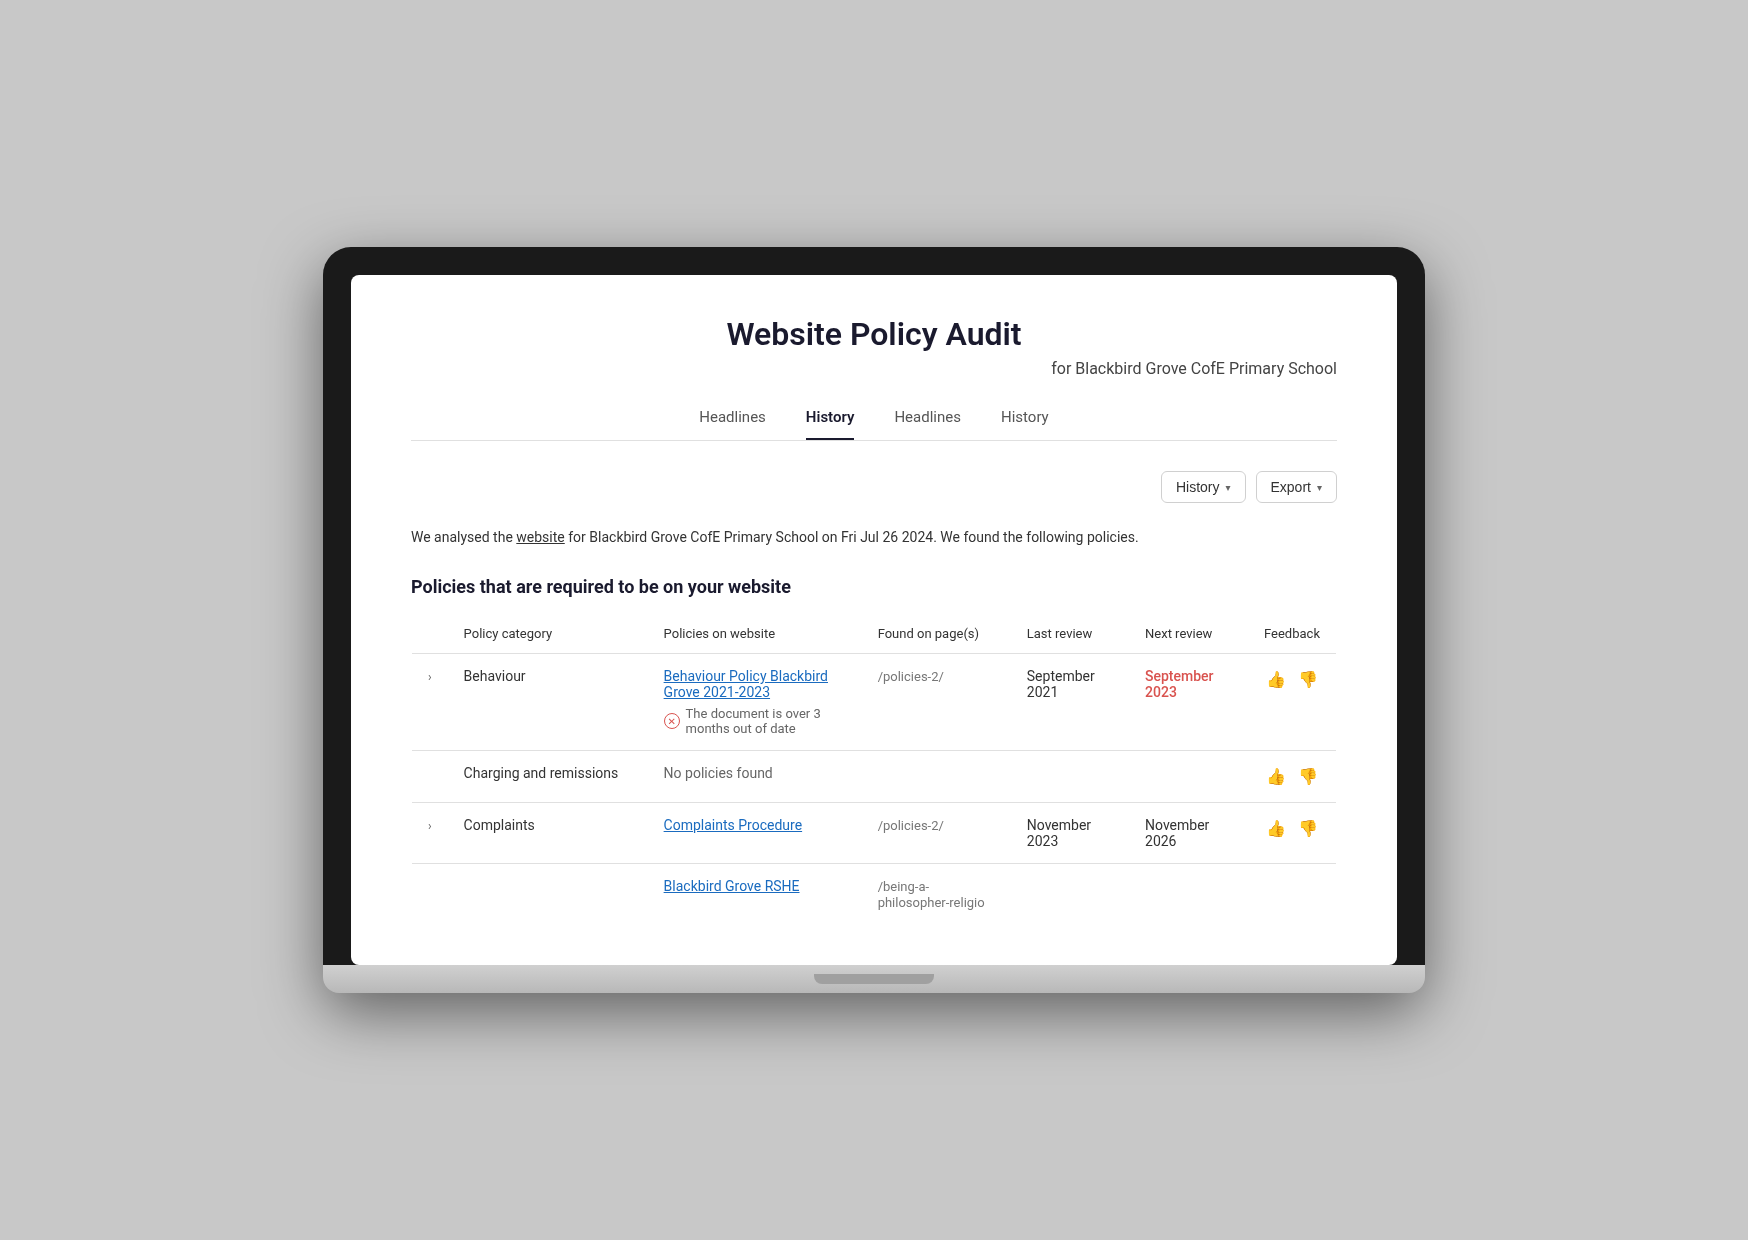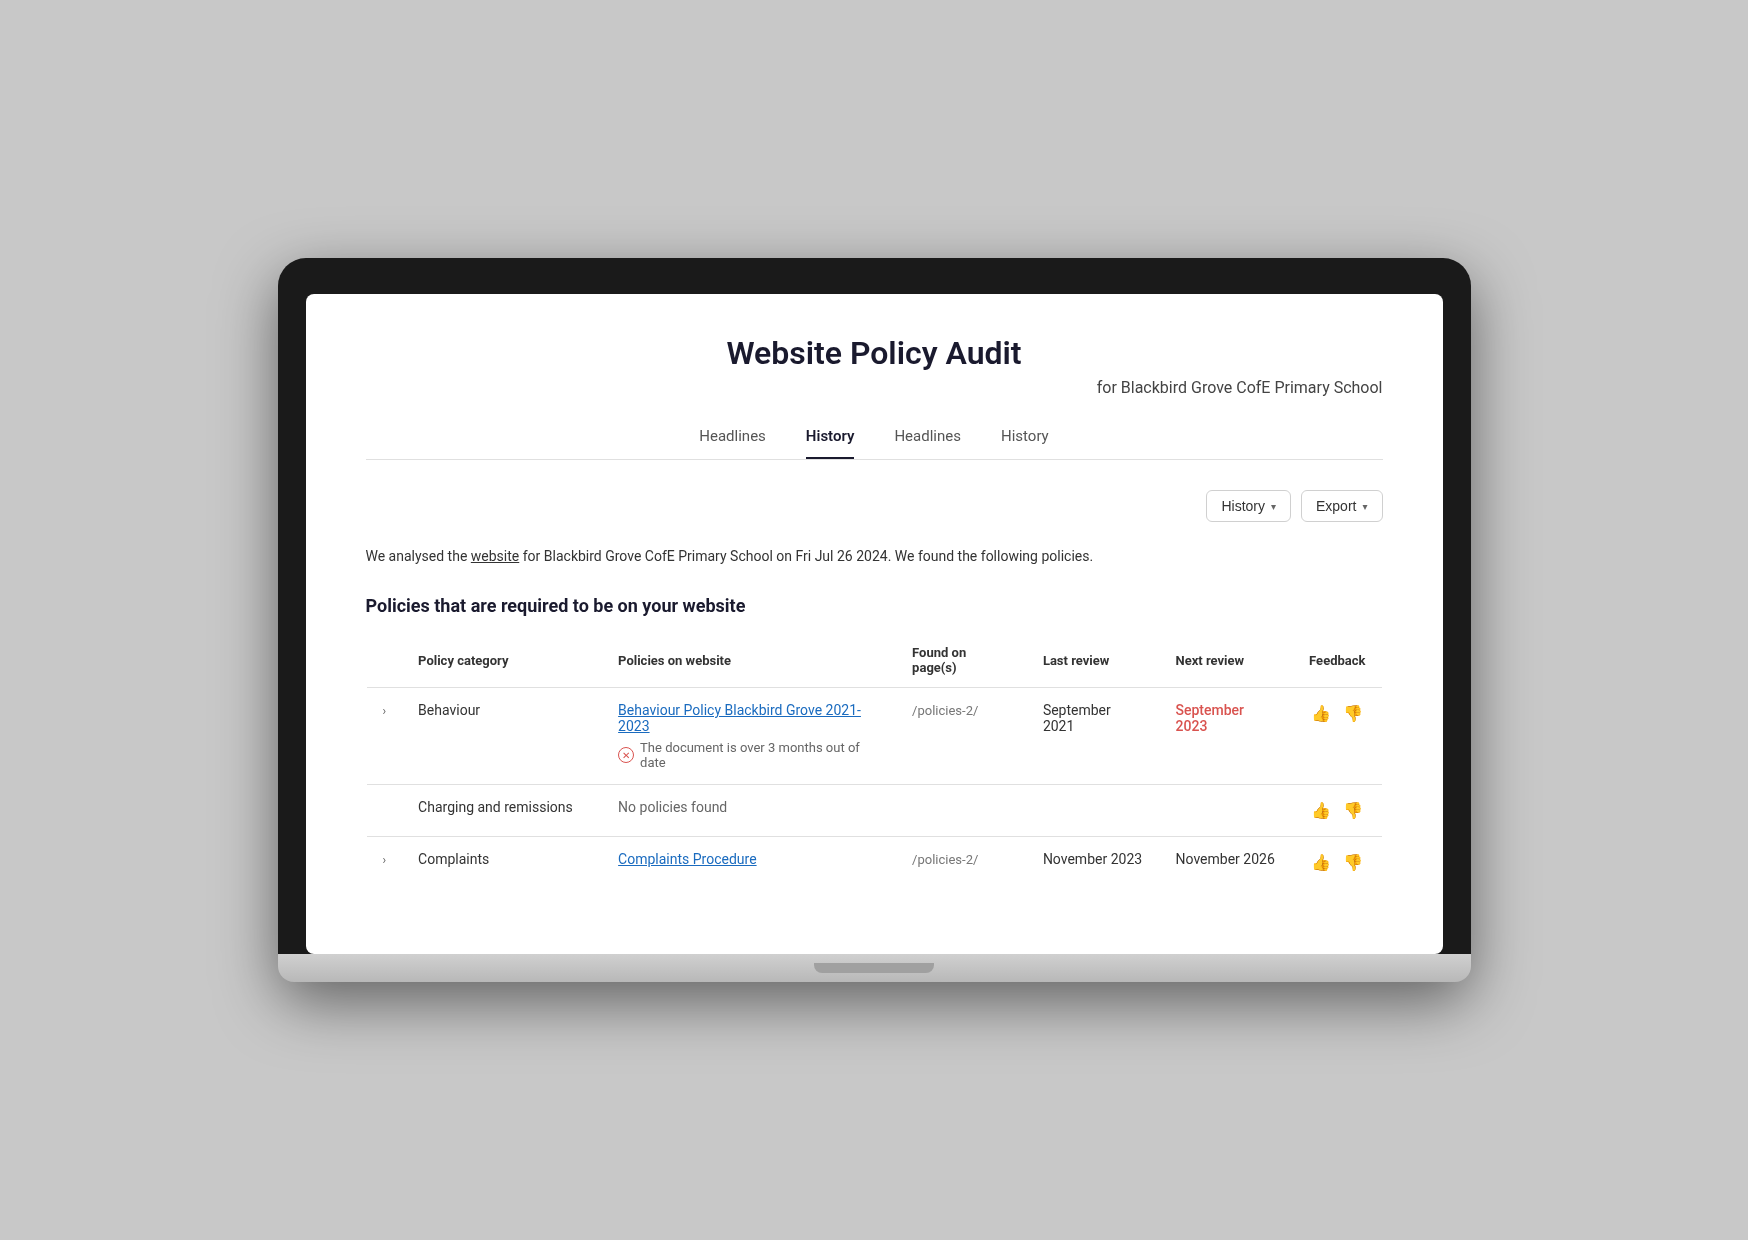--- a/index.html
+++ b/index.html
@@ -14,10 +14,10 @@
     }
 
     .laptop-outer {
-      width: 1193px;
+      width: 1102px;
       background: #1a1a1a;
       border-radius: 28px;
-      padding: 36px 28px 0 28px;
+      padding: 28px 28px 0 28px;
       box-shadow: 0 20px 60px rgba(0,0,0,0.5);
     }
 

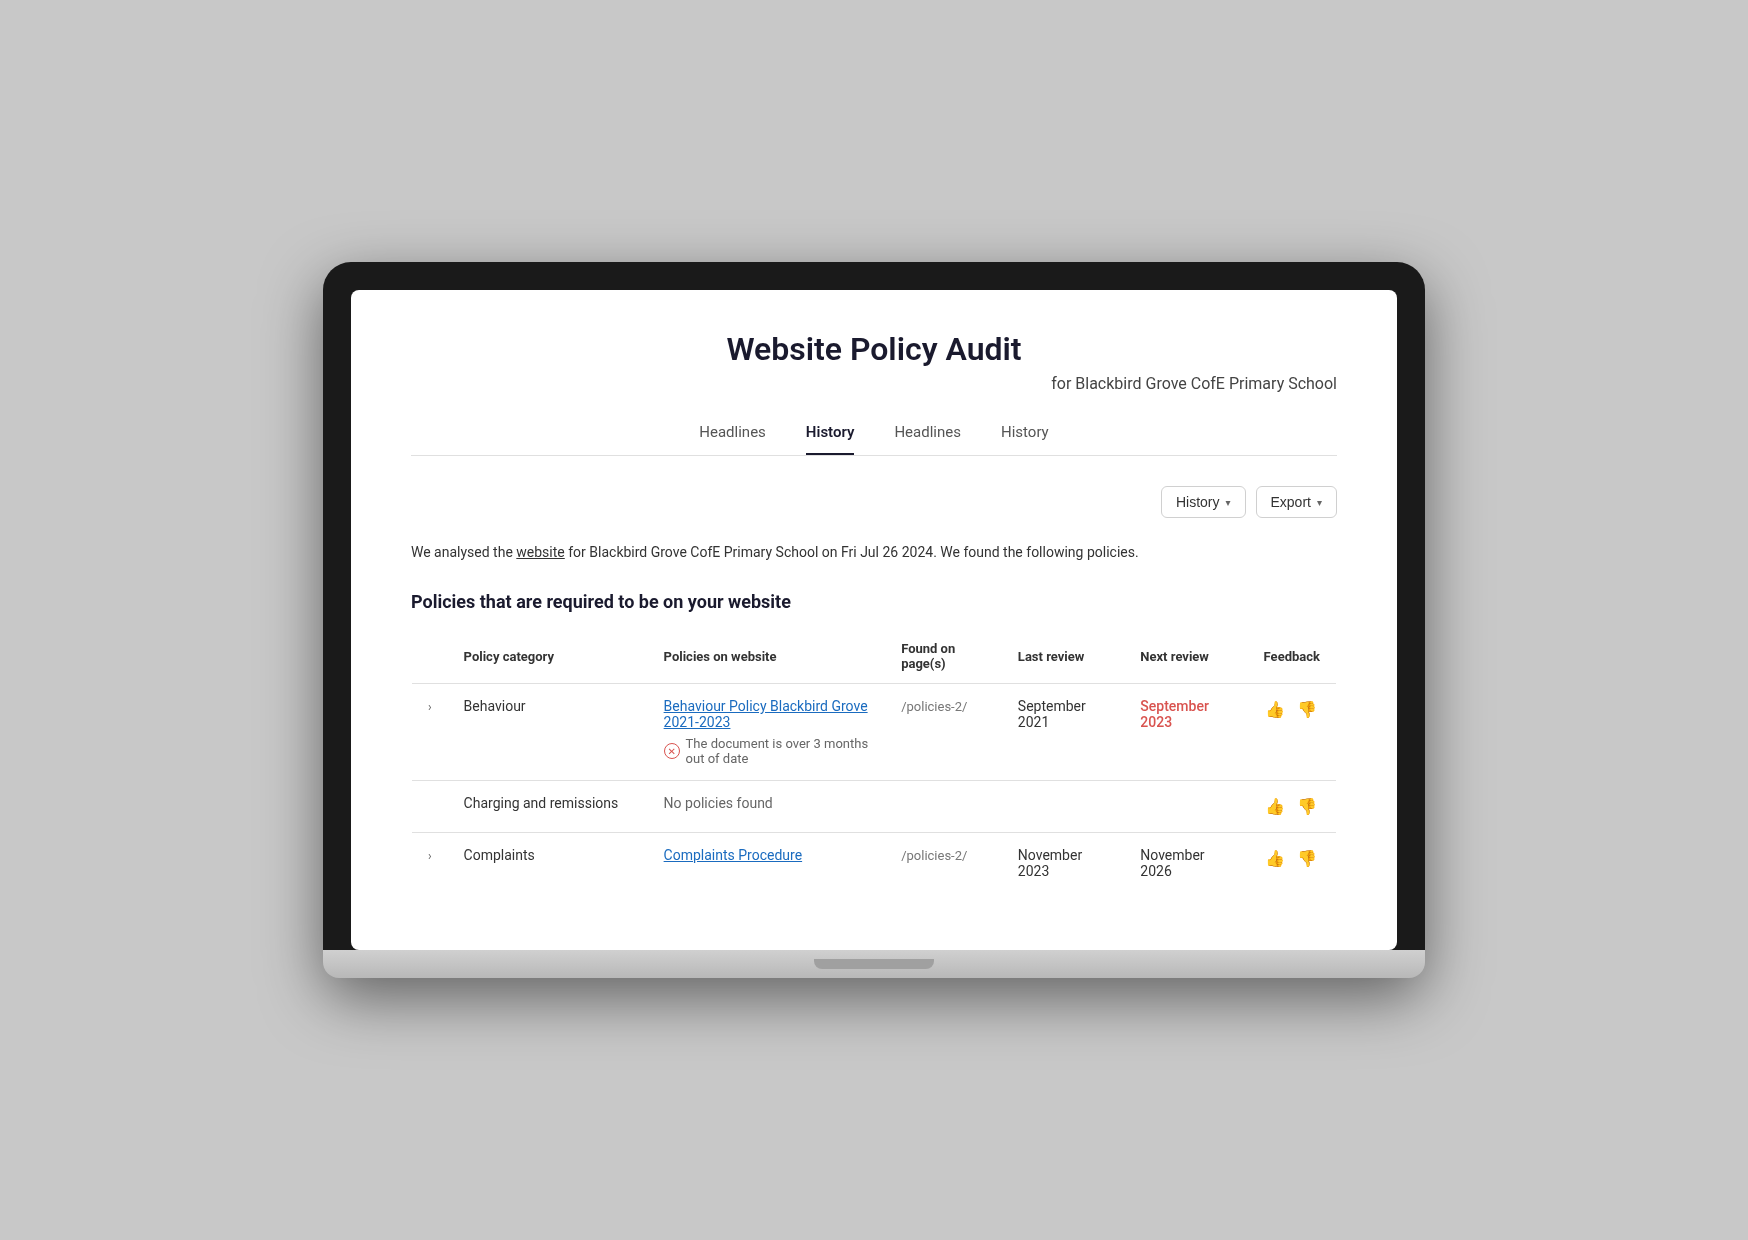--- a/index.html
+++ b/index.html
@@ -144,7 +144,7 @@
       text-align: left;
       padding: 12px 16px;
       font-size: 13px;
-      font-weight: 700;
+      font-weight: 400;
       color: #333;
       border-bottom: 1px solid #e0e0e0;
     }

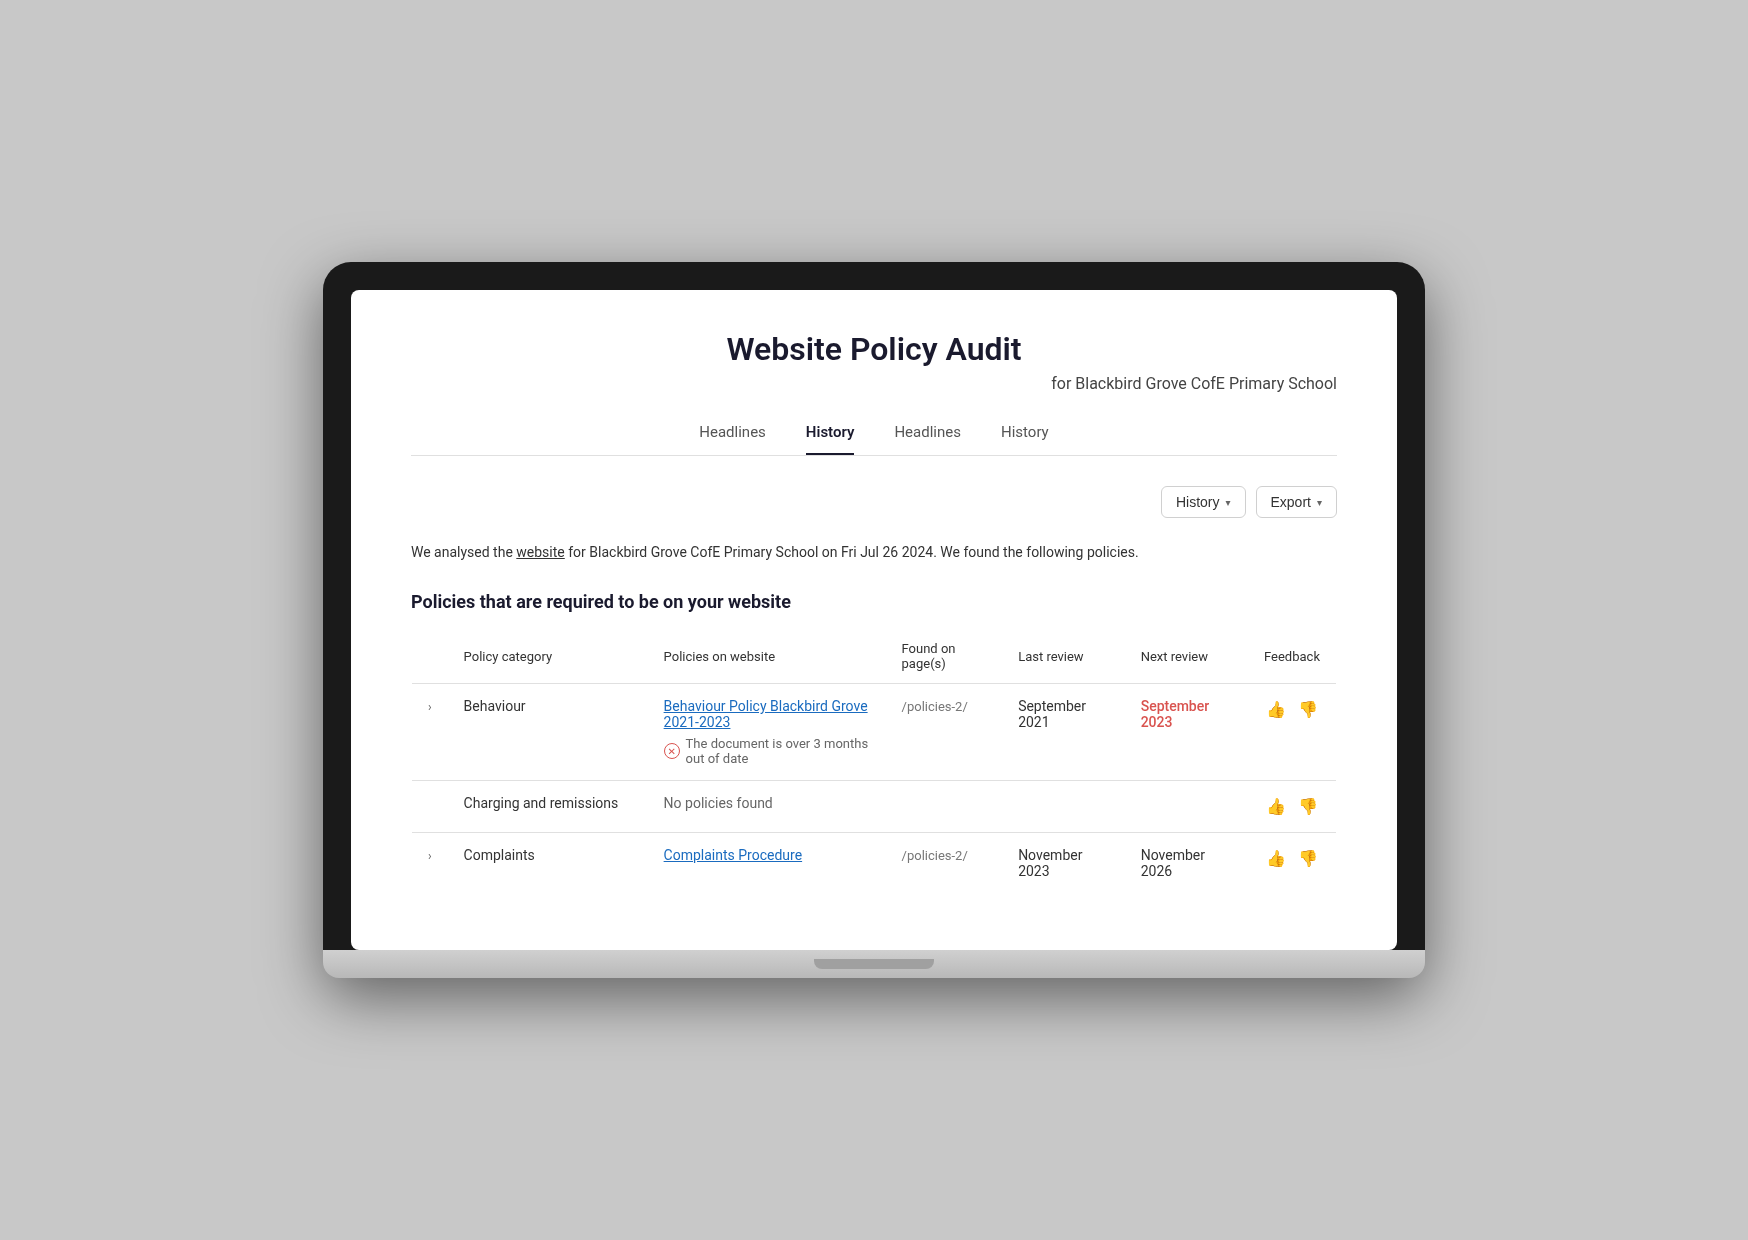--- a/index.html
+++ b/index.html
@@ -353,6 +353,19 @@
             </td>
           </tr>
 
+          <tr style="border-bottom:none;">
+            <td></td>
+            <td></td>
+            <td>
+              <a class="policy-link partial-link">Blackbird Grove RSHE</a>
+            </td>
+            <td>
+              <span class="found-page">/being-a-philosopher-religio</span>
+            </td>
+            <td></td>
+            <td></td>
+            <td></td>
+          </tr>
 
         </tbody>
       </table>

